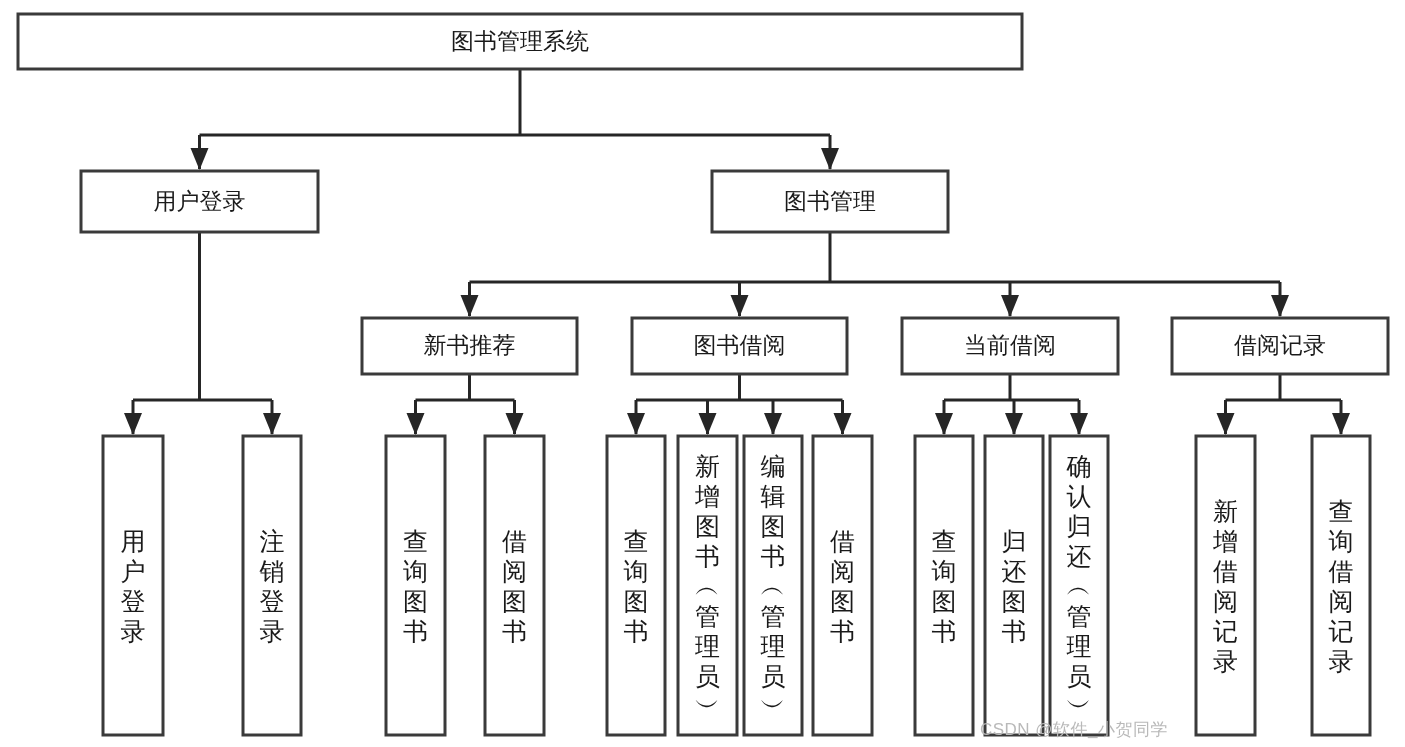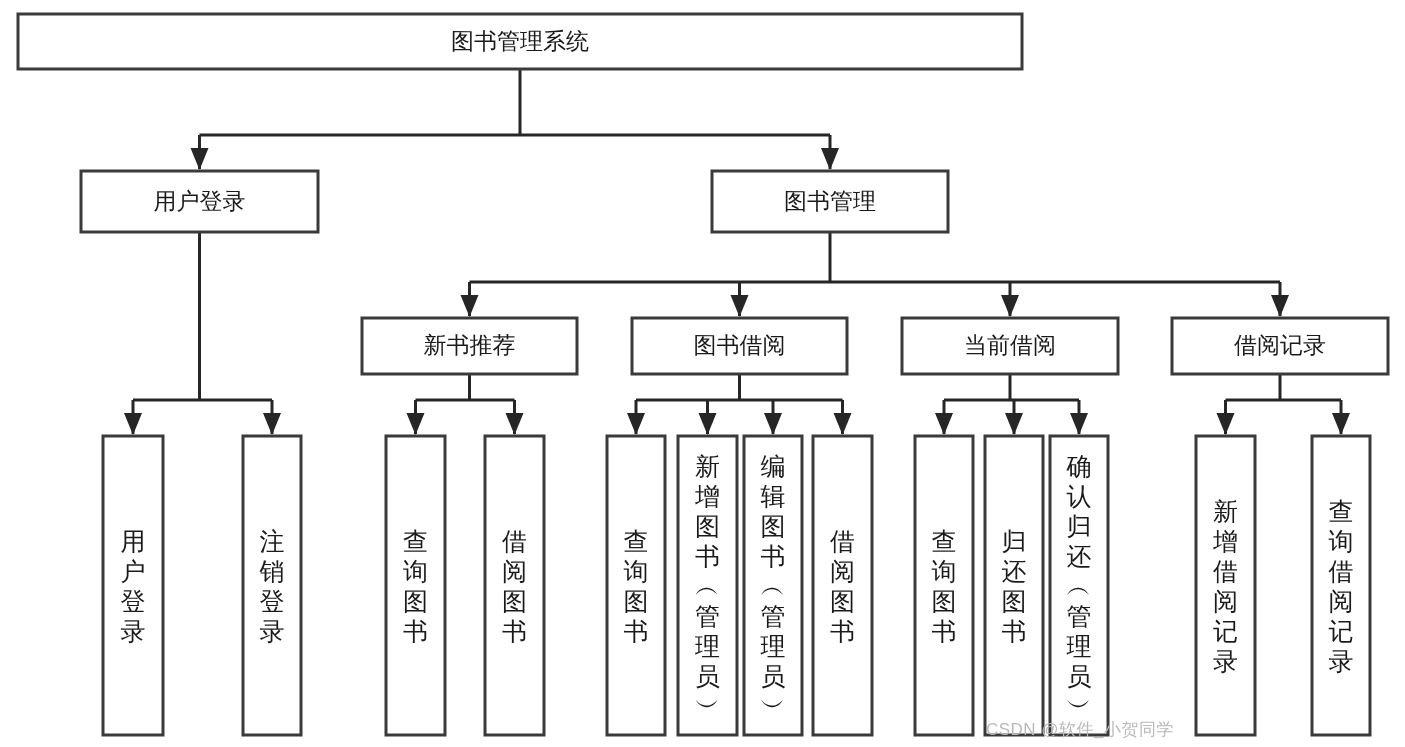--- a/index.html
+++ b/index.html
@@ -56,7 +56,7 @@
   }
   .watermark {
     position: absolute;
-    right: 18px;
+    right: 24px;
     bottom: 6px;
     font-family: "Liberation Sans", "DejaVu Sans", sans-serif;
     font-size: 17px;

